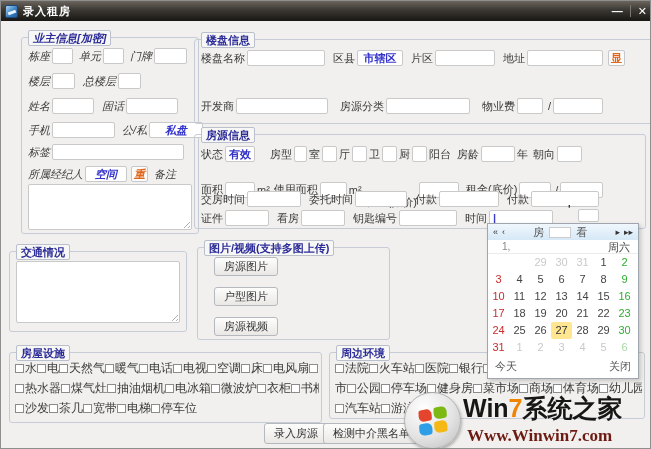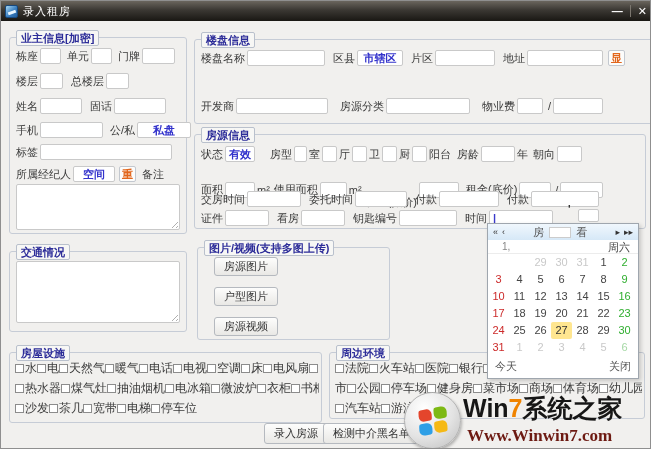--- a/index.html
+++ b/index.html
@@ -20,7 +20,7 @@
     border:1px solid #17497e; position:relative; }
   .app-icon::after { content:""; position:absolute; left:2px; top:5px; width:8px; height:3px;
     background:#eaf6ff; transform:rotate(-20deg); }
-  .title-text { font-size:11px; letter-spacing:1px; }
+  .title-text { font-size:11px; letter-spacing:1px;font-weight:bold; }
   .win-btns { margin-left:auto; display:flex; align-items:center; gap:7px; padding-right:5px; }
   .win-glyph { color:#fff; font-weight:bold; font-size:11px; line-height:11px; cursor:default; }
   .win-sep { width:1px; height:12px; background:#7b766e; }

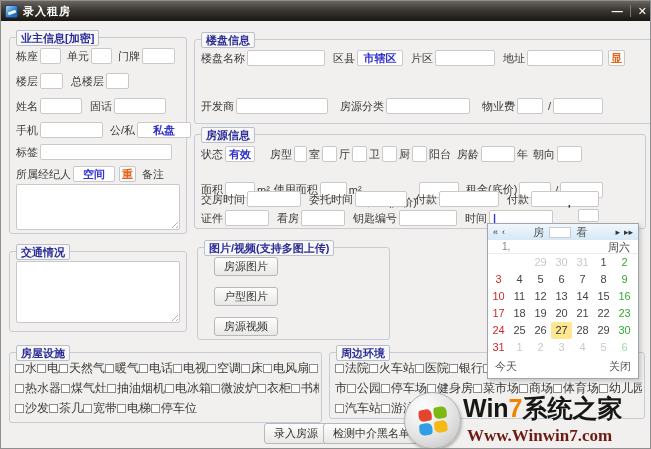--- a/index.html
+++ b/index.html
@@ -113,7 +113,7 @@
   </span>
 </div>
 
-<div class="gbox" style="left:8px;top:36px;width:178px;height:197px;">
+<div class="gbox" style="left:20px;top:36px;width:178px;height:197px;font-style:italic;">
   <span class="legend">业主信息[加密]</span>
   <div class="row" style="top:10px;">
     <span class="lb">栋座</span>

